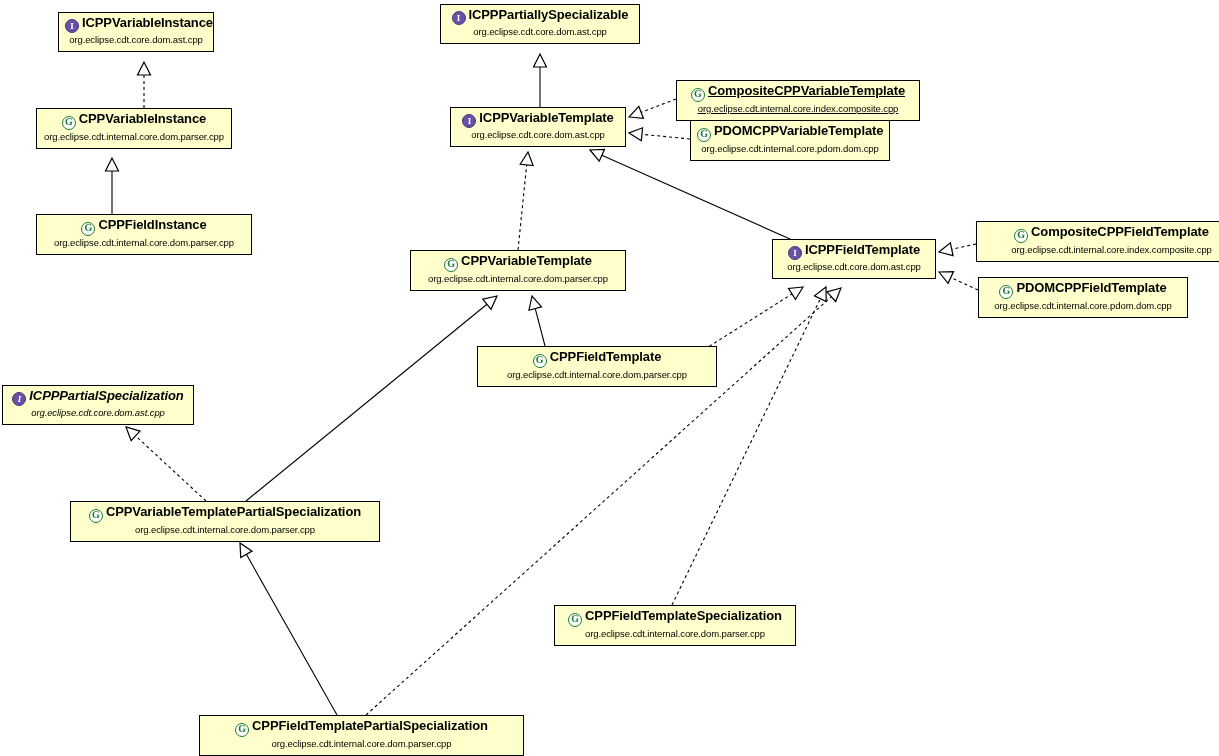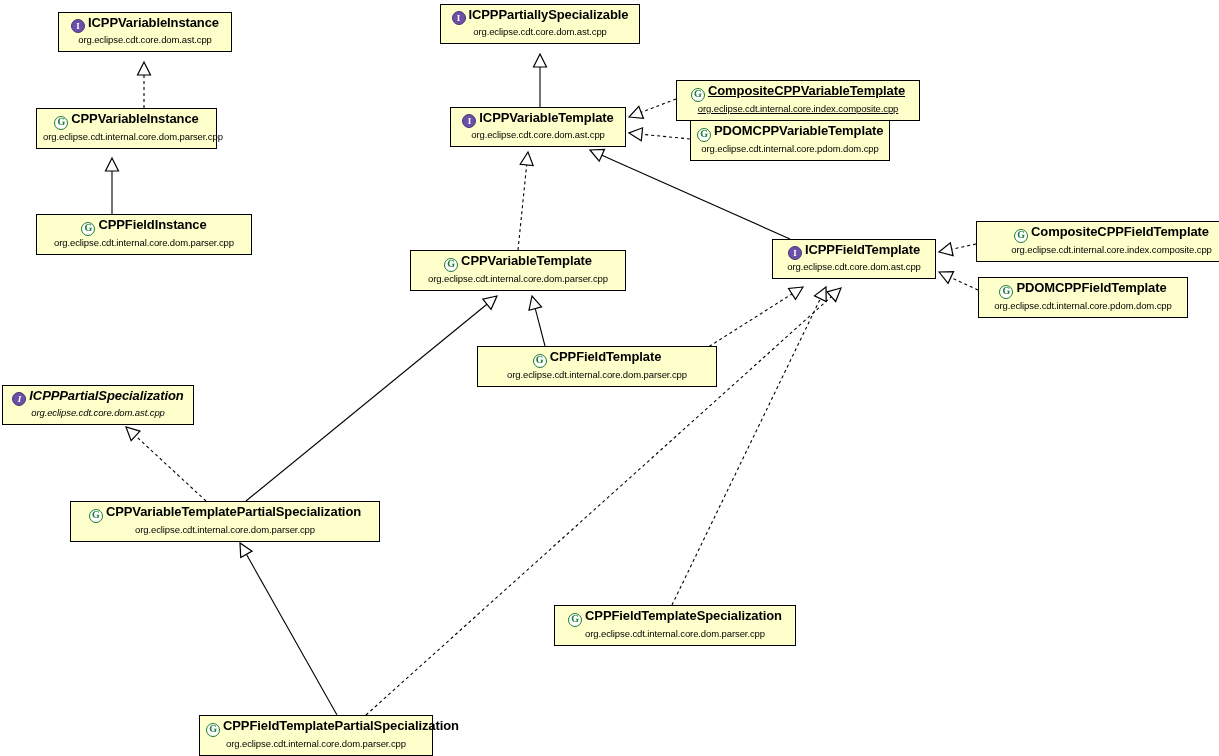--- a/index.html
+++ b/index.html
@@ -148,7 +148,7 @@
       </g>
     </svg>
   <div id="nodes-layer">
-      <div class="node" style="left: 58px; top: 12px; width: 174px;">
+      <div class="node" style="left: 58px; top: 12px; width: 156px;">
         <span class="node-title"><span class="stereo iface">I</span><span>ICPPVariableInstance</span></span>
         <span class="node-pkg">org.eclipse.cdt.core.dom.ast.cpp</span>
       </div>

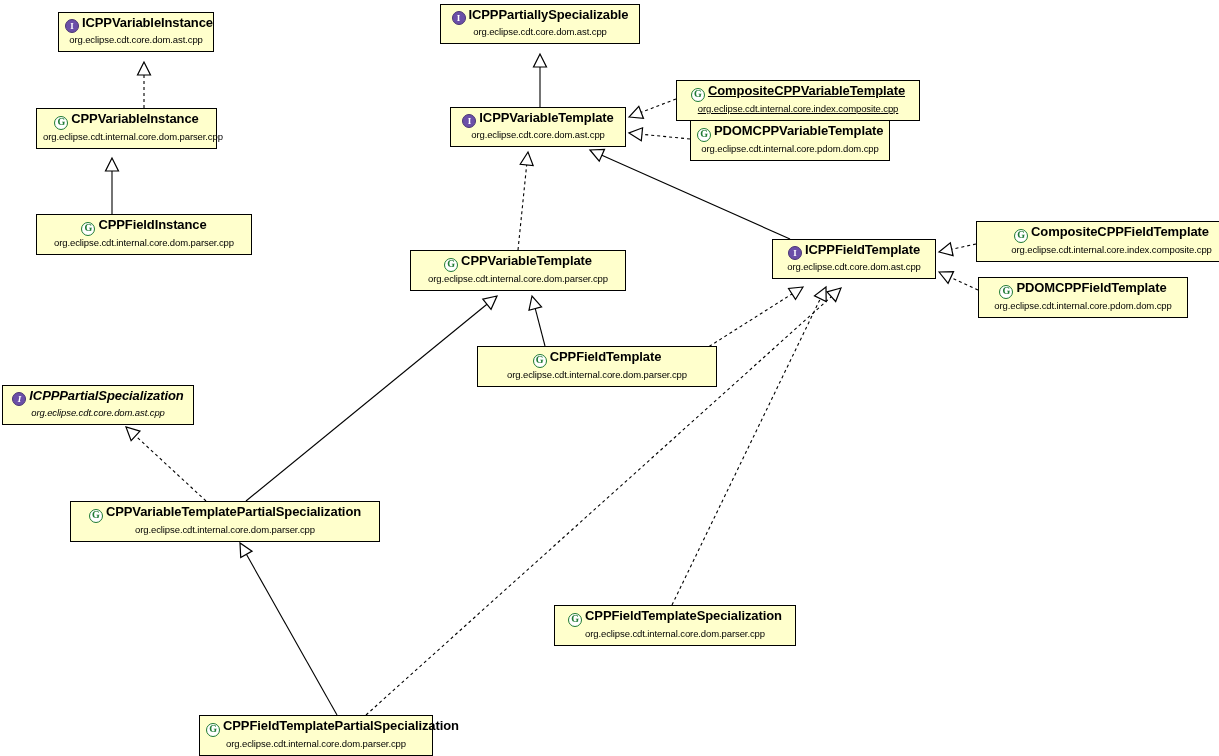--- a/index.html
+++ b/index.html
@@ -152,7 +152,7 @@
         <span class="node-title"><span class="stereo iface">I</span><span>ICPPVariableInstance</span></span>
         <span class="node-pkg">org.eclipse.cdt.core.dom.ast.cpp</span>
       </div>
-      <div class="node" style="left: 36px; top: 108px; width: 181px;">
+      <div class="node" style="left: 36px; top: 108px; width: 196px;">
         <span class="node-title"><span class="stereo cls">G</span><span>CPPVariableInstance</span></span>
         <span class="node-pkg">org.eclipse.cdt.internal.core.dom.parser.cpp</span>
       </div>

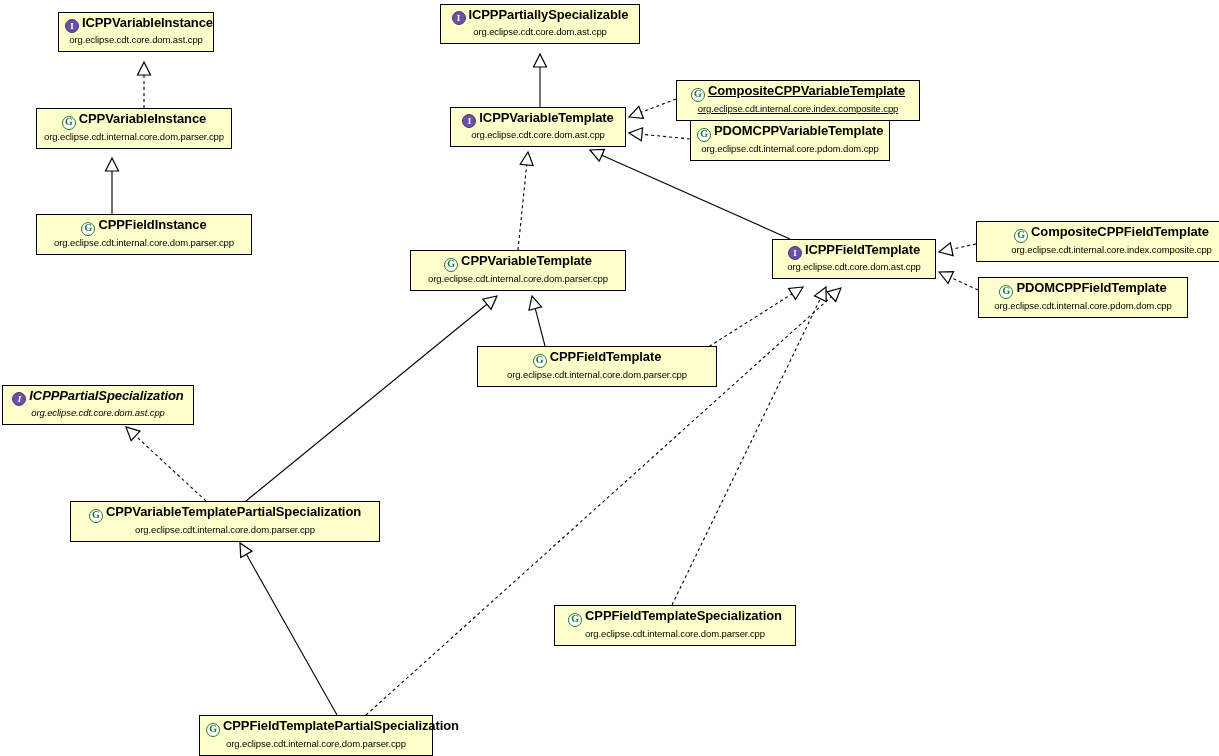--- a/index.html
+++ b/index.html
@@ -208,7 +208,7 @@
         <span class="node-title"><span class="stereo cls">G</span><span>CPPFieldTemplateSpecialization</span></span>
         <span class="node-pkg">org.eclipse.cdt.internal.core.dom.parser.cpp</span>
       </div>
-      <div class="node" style="left: 199px; top: 715px; width: 234px;">
+      <div class="node" style="left: 199px; top: 715px; width: 325px;">
         <span class="node-title"><span class="stereo cls">G</span><span>CPPFieldTemplatePartialSpecialization</span></span>
         <span class="node-pkg">org.eclipse.cdt.internal.core.dom.parser.cpp</span>
       </div>

